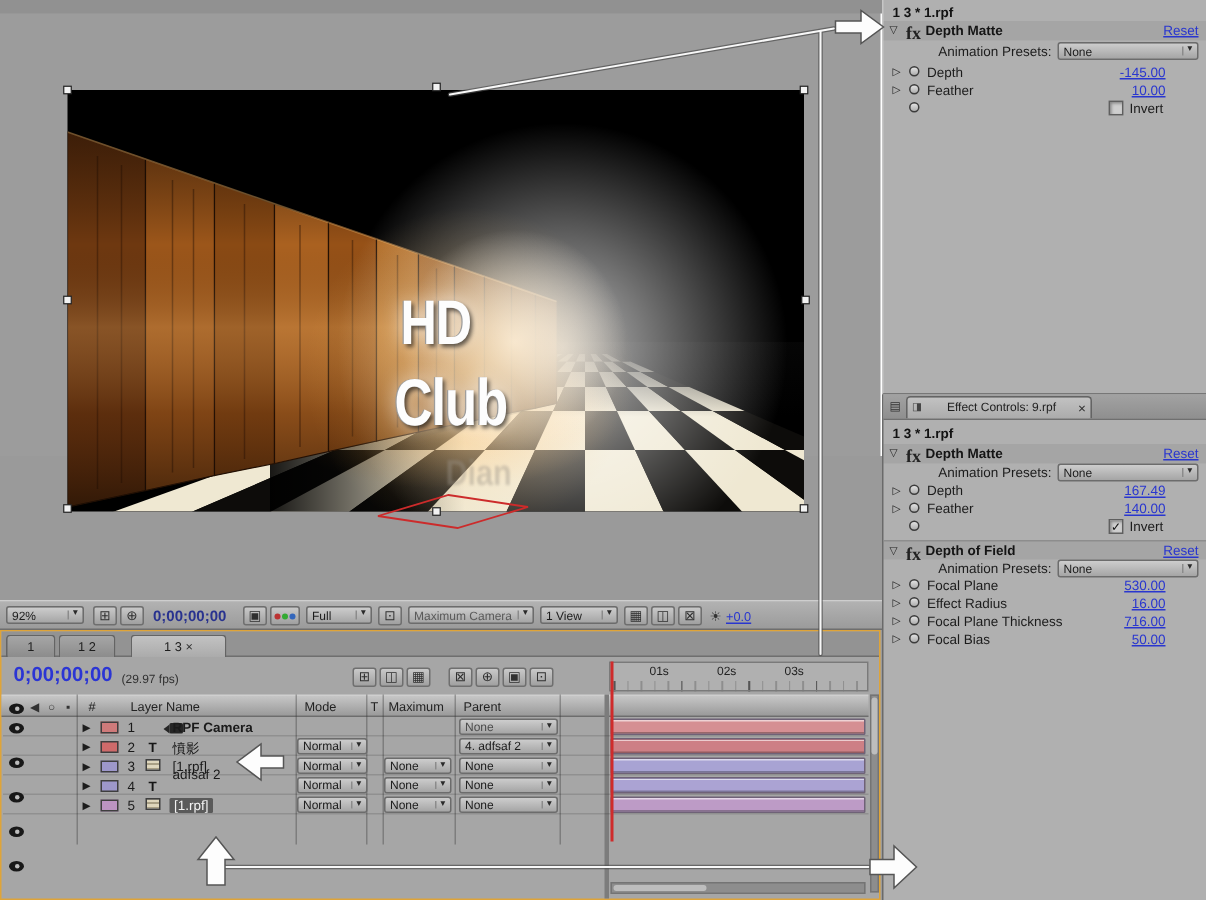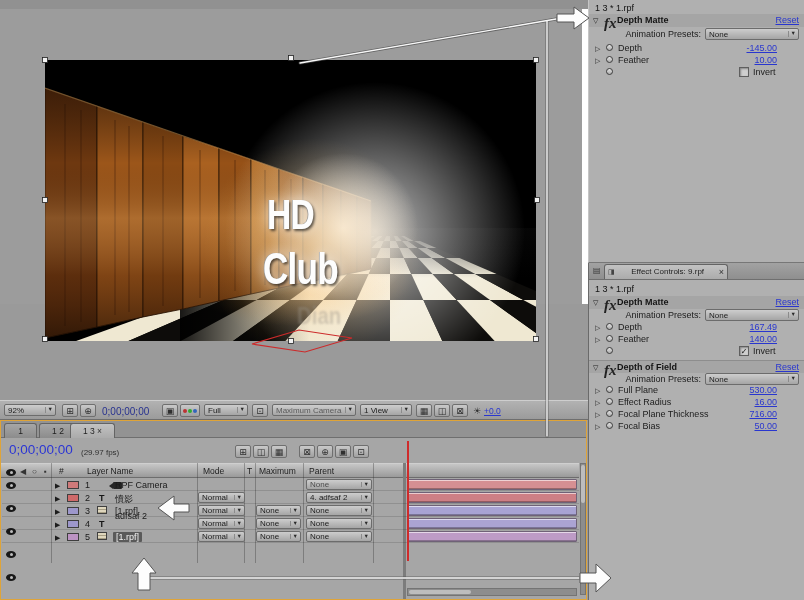--- a/index.html
+++ b/index.html
@@ -6,7 +6,7 @@
   html,body{width:804px;height:600px;overflow:hidden}
   body{font-family:"Liberation Sans","DejaVu Sans",sans-serif;font-size:9px;color:#1a1a1a;background:#9a9a9a}
   .p{position:absolute}
-  .b{font-weight:normal}
+  .b{font-weight:bold}
   .val{color:#2936cf;text-decoration:underline;font-size:9px}
   .lnk{color:#2936cf;text-decoration:underline;font-size:9px;cursor:pointer}
   .tw{font-size:7px;color:#1d1d1d;line-height:1}

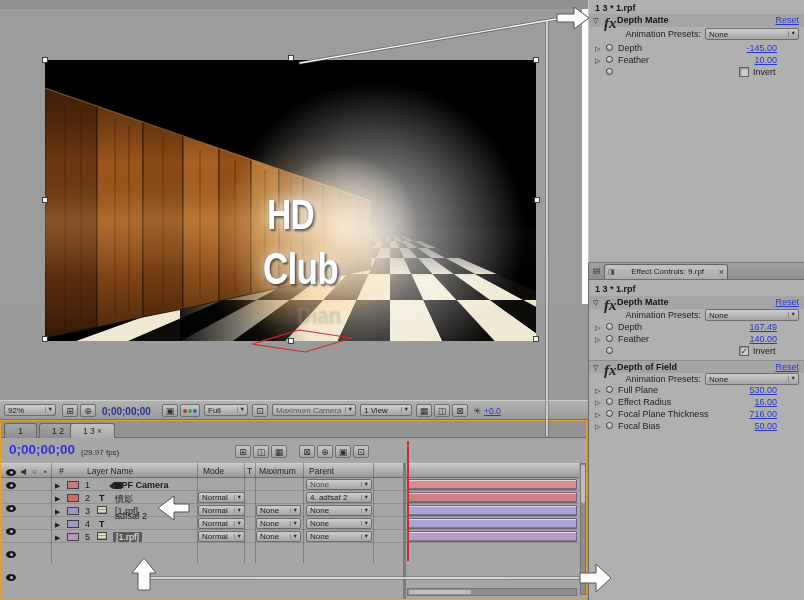--- a/index.html
+++ b/index.html
@@ -26,7 +26,7 @@
   .tab{position:absolute;height:15px;line-height:14px;text-align:center;font-size:8.5px;color:#1e1e1e;background:linear-gradient(#a6a6a6,#8c8c8c);border:1px solid #646464;border-bottom:none;border-radius:3px 3px 0 0}
   .tab.on{background:linear-gradient(#c2c2c2,#ababab)}
   .fxname{font-weight:bold;font-size:9px;color:#141414}
-  .fxg{font-style:italic;font-weight:bold;font-family:"Liberation Serif","DejaVu Serif",serif;font-size:15px;color:#222}
+  .fxg{font-weight:bold;font-family:"Liberation Serif","DejaVu Serif",serif;font-size:12px;color:#222}
   .plabel{font-size:9px;color:#1c1c1c}
   .hcol{font-size:8.5px;color:#222}
   .bar{position:absolute;height:11px;border:1px solid #6f6277;box-shadow:inset 0 1px 0 rgba(255,255,255,.6),inset 0 -1px 0 rgba(0,0,0,.28);border-radius:1px}

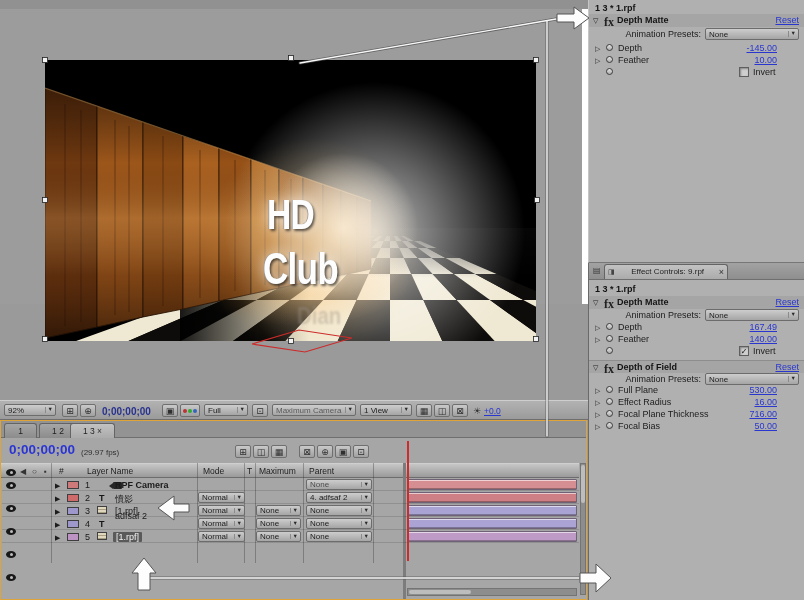--- a/index.html
+++ b/index.html
@@ -39,7 +39,7 @@
 
 <div id="root" class="p" style="left:0;top:0;width:804px;height:600px;background:#9a9a9a">
 
-  <div class="p" style="left:0;top:0;width:588px;height:304px;background:#9c9c9c;border-right:6px solid #ffffff">
+  <div class="p" style="left:0;top:0;width:588px;height:304px;background:#9c9c9c;border-right:1px solid #ffffff">
     <div class="p" style="left:0;top:0;width:588px;height:9px;background:#919191"></div>
 
     <div class="p" style="left:45px;top:60px;width:491px;height:281px;background:#000;overflow:hidden">

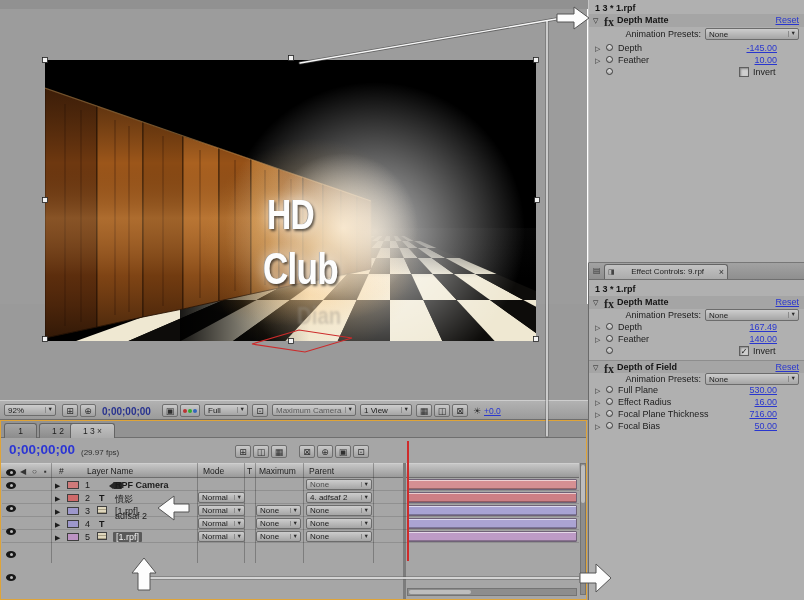--- a/index.html
+++ b/index.html
@@ -350,7 +350,7 @@
     <div>
       <span class="p tw" style="left:6px;top:124px">▷</span>
       <span class="sw p" style="left:17px;top:123px"></span>
-      <span class="p plabel" style="left:29px;top:122px">Full Plane</span>
+      <span class="p plabel" style="left:29px;top:122px">Focal Plane</span>
       <span class="p val" style="right:27px;top:122px">530.00</span>
     </div>
     <div>

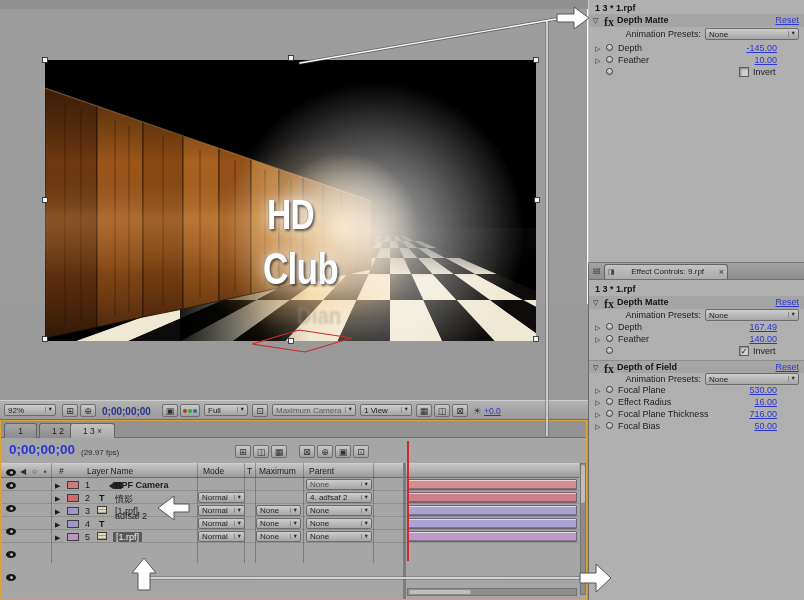--- a/index.html
+++ b/index.html
@@ -377,7 +377,7 @@
     <div class="p" style="left:0;top:0;width:585px;height:17px;background:#939393;border-bottom:1px solid #6f6f6f">
       <div class="tab" style="left:3px;top:2px;width:33px"><span>1</span></div>
       <div class="tab" style="left:38px;top:2px;width:38px"><span>1 2</span></div>
-      <div class="tab on" style="left:69px;top:2px;width:45px"><span>1 3</span> <span style="color:#333">×</span></div>
+      <div class="tab on" style="left:86px;top:2px;width:64px"><span>1 3</span> <span style="color:#333">×</span></div>
     </div>
 
     <div class="p b" style="left:8px;top:21px;font-size:13.5px;color:#2b35d4">0;00;00;00</div>

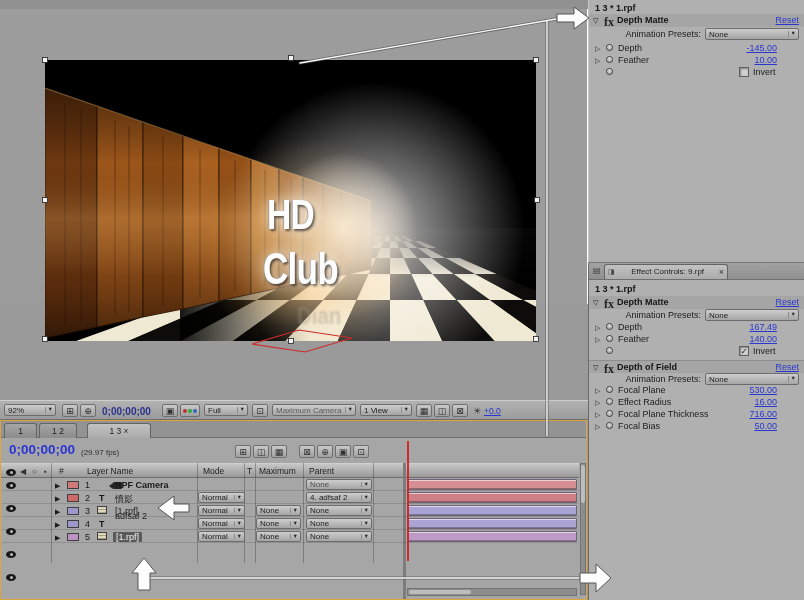--- a/index.html
+++ b/index.html
@@ -405,6 +405,11 @@
         <span>⊡</span>
       </div>
 
+    <div class="p" style="left:405px;top:20px;width:173px;height:20px;background:#b0b0b0;border:1px solid #7a7a7a;background-image:repeating-linear-gradient(90deg,#555 0 1px,transparent 1px 45px),repeating-linear-gradient(90deg,#8e8e8e 0 1px,transparent 1px 9px);background-position:2px 12px;background-size:100% 8px;background-repeat:repeat-x">
+      <span class="p" style="left:26px;top:1px;font-size:8px;color:#222">01s</span>
+      <span class="p" style="left:71px;top:1px;font-size:8px;color:#222">02s</span>
+      <span class="p" style="left:116px;top:1px;font-size:8px;color:#222">03s</span>
+    </div>
 
     <div class="p" style="left:0;top:42px;width:578px;height:15px;background:linear-gradient(#c6c6c6,#9a9a9a);border-top:1px solid #cfcfcf;border-bottom:1px solid #6d6d6d">
       <span class="eye p" style="left:5px;top:4px"></span>

